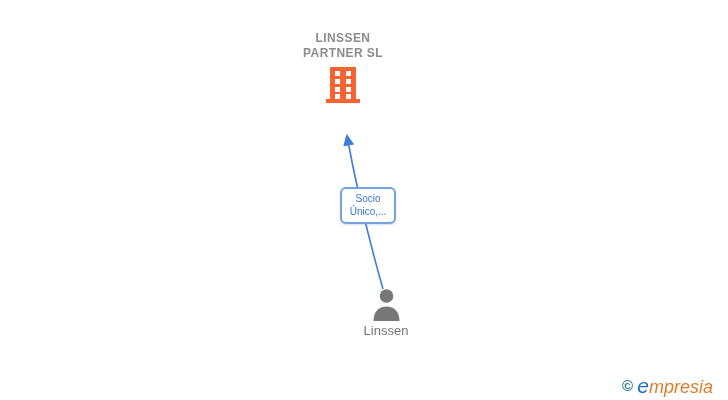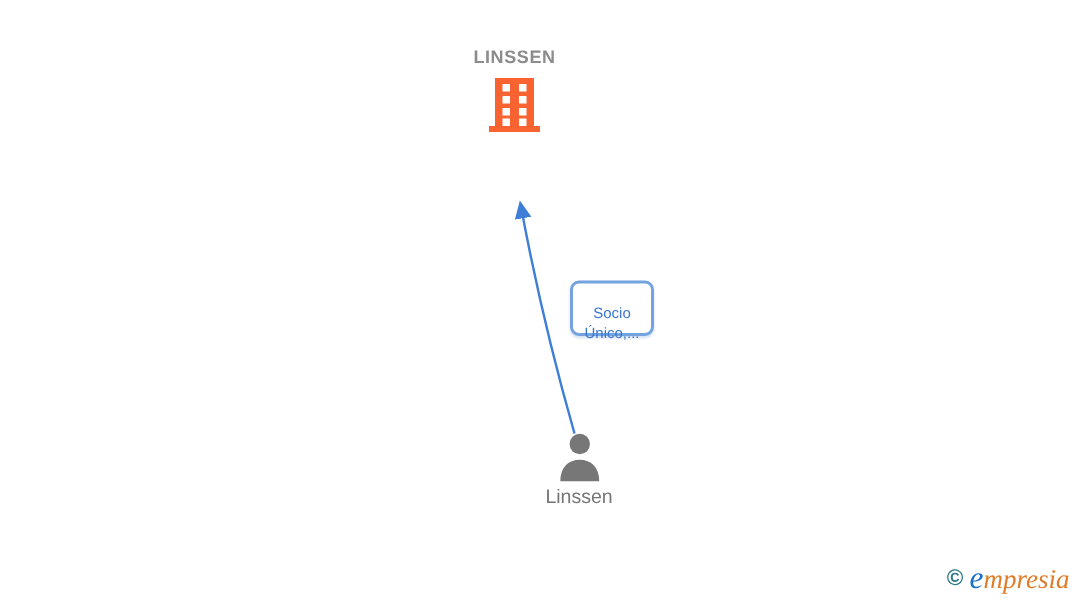--- a/index.html
+++ b/index.html
@@ -107,6 +107,7 @@
   <div class="company-node">
     <div class="company-name">
       <div>LINSSEN</div>
+      <div>PARTNER SL</div>
     </div>
     <div class="company-icon-wrap">
       <svg width="36" height="37" viewBox="0 0 36 37" xmlns="http://www.w3.org/2000/svg">

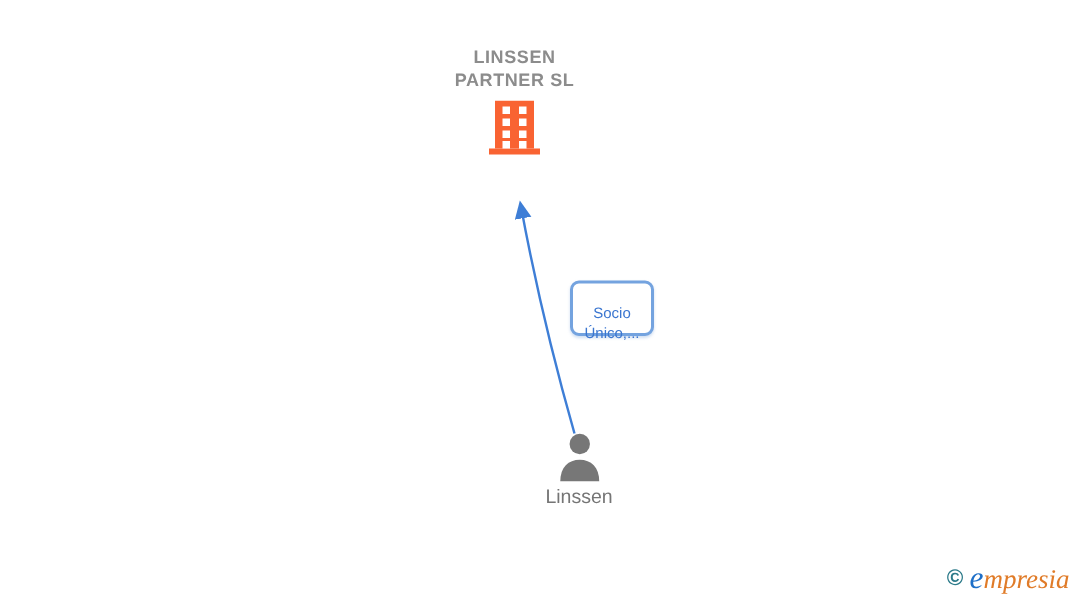--- a/index.html
+++ b/index.html
@@ -51,9 +51,8 @@
     font-size: 10px;
     line-height: 13px;
     text-align: center;
-    padding-top: 14px;
+    padding-top: 3px;
     cursor: pointer;
-    margin-left: 40px;
   }
 
   .person-node {

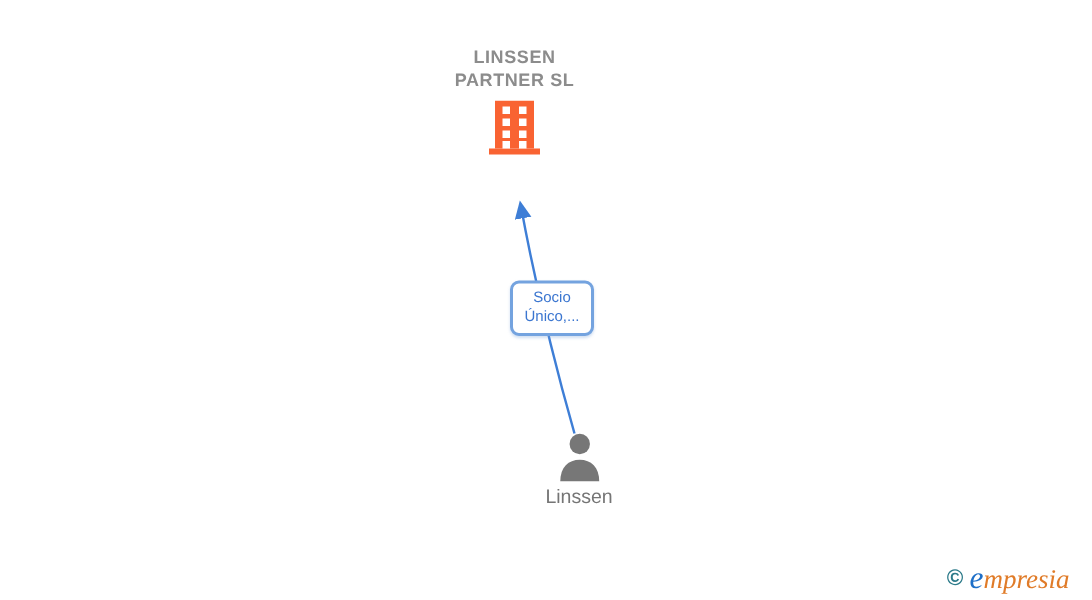--- a/index.html
+++ b/index.html
@@ -82,7 +82,7 @@
     vertical-align: 2px;
   }
   .logo .brand {
-    font-family: Liberation Serif, serif;
+    font-family: Liberation Sans, sans-serif;
     font-style: italic;
     font-size: 18px;
   }

